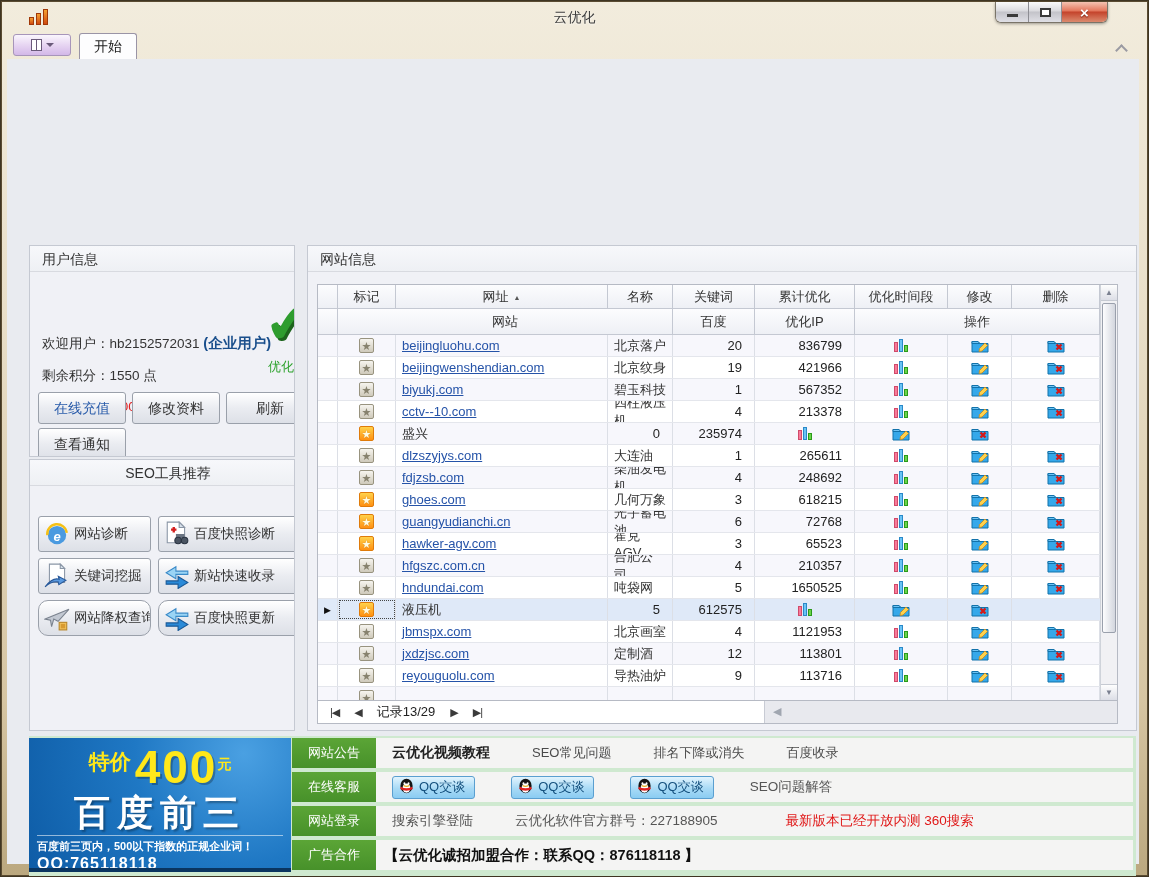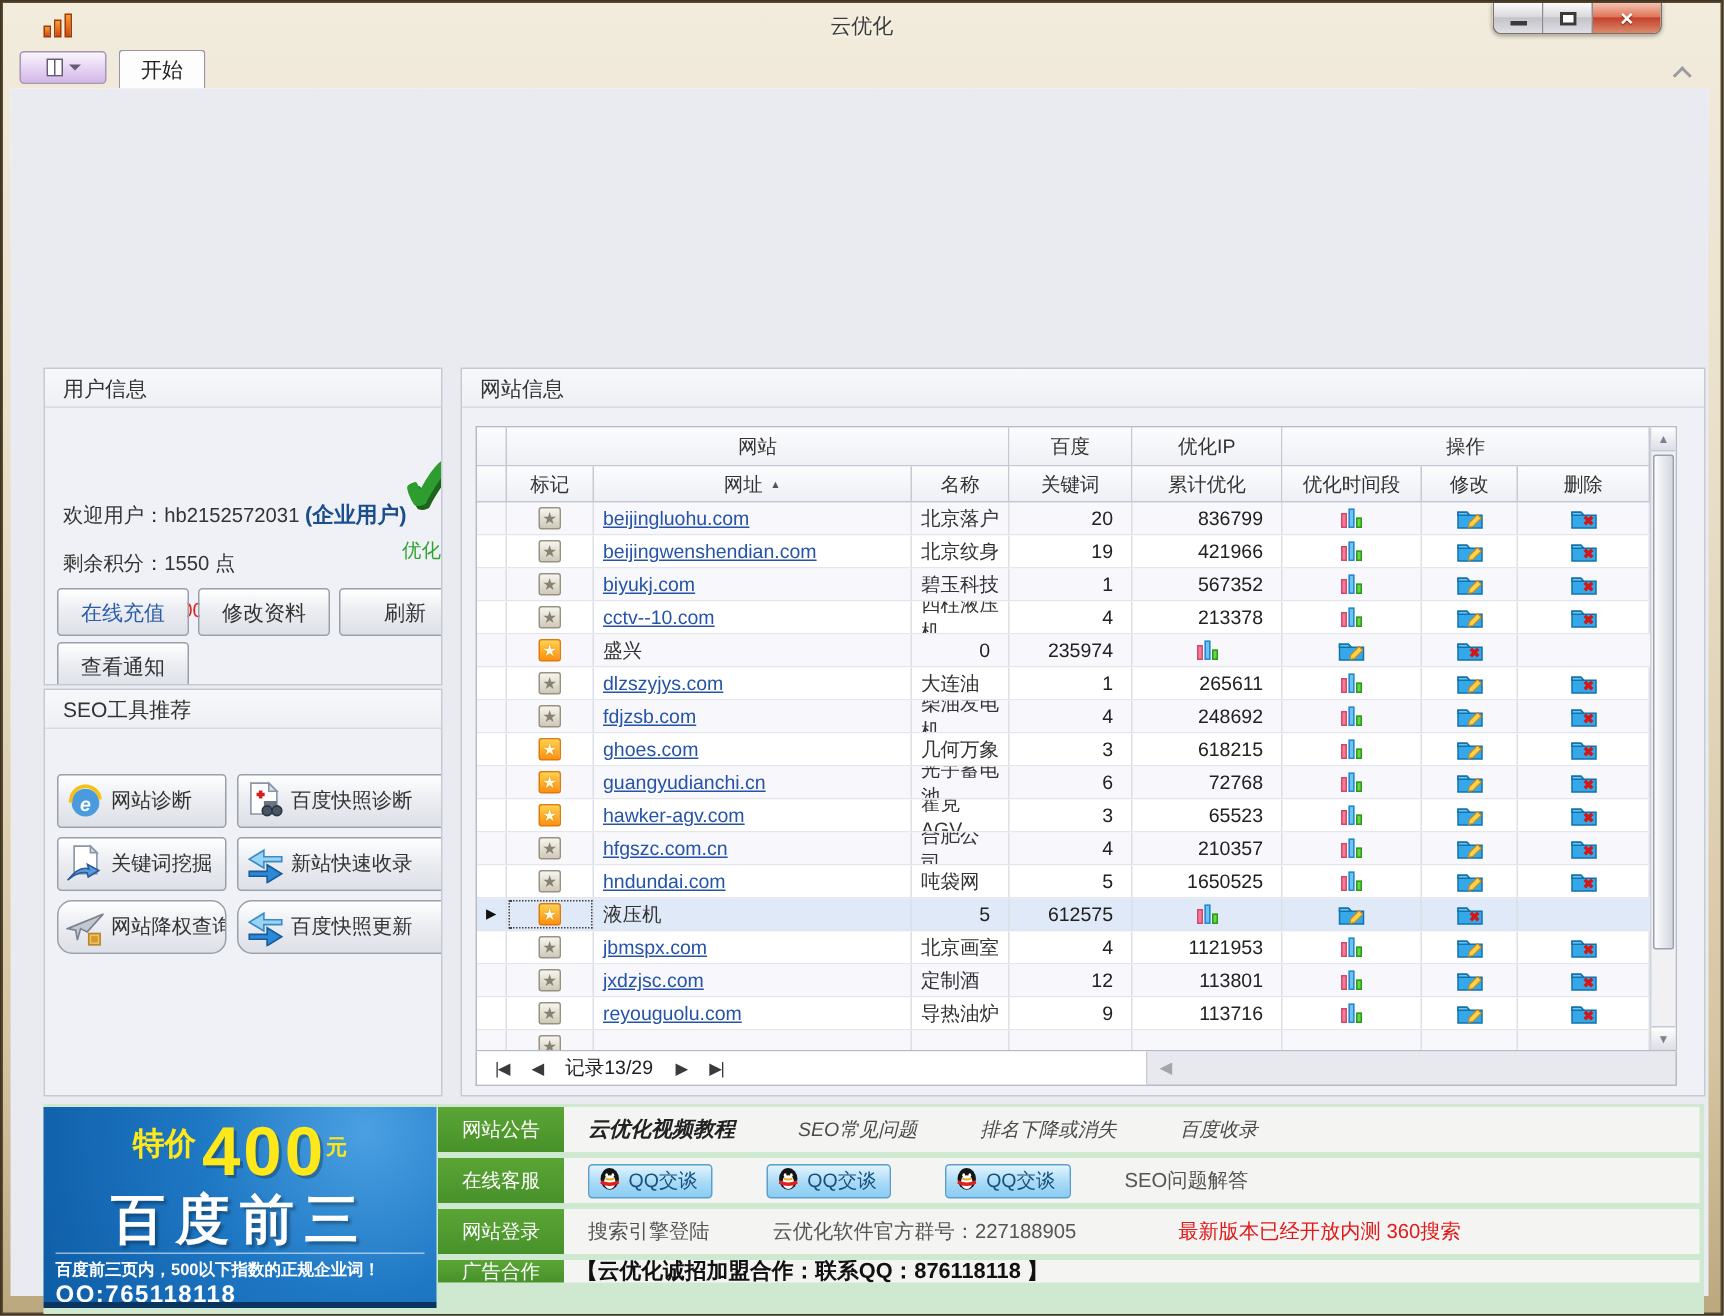--- a/index.html
+++ b/index.html
@@ -442,26 +442,26 @@
       <div class="cap">网站信息</div>
       <div id="grid">
         <div id="gridrows">
+            <div class="tr thc">
+              <div class="th"></div>
+              <div class="th">标记</div>
+              <div class="th">
+                <span>网址</span>
+                <span class="sort">▲</span>
+              </div>
+              <div class="th">名称</div>
+              <div class="th">关键词</div>
+              <div class="th">累计优化</div>
+              <div class="th">优化时间段</div>
+              <div class="th">修改</div>
+              <div class="th">删除</div>
+            </div>
             <div class="tr thg">
               <div class="th"></div>
               <div class="th">网站</div>
               <div class="th">百度</div>
               <div class="th">优化IP</div>
               <div class="th">操作</div>
-            </div>
-            <div class="tr thc">
-              <div class="th"></div>
-              <div class="th">标记</div>
-              <div class="th">
-                <span>网址</span>
-                <span class="sort">▲</span>
-              </div>
-              <div class="th">名称</div>
-              <div class="th">关键词</div>
-              <div class="th">累计优化</div>
-              <div class="th">优化时间段</div>
-              <div class="th">修改</div>
-              <div class="th">删除</div>
             </div>
             <div class="tr trow odd">
               <div class="td c-ind"></div>

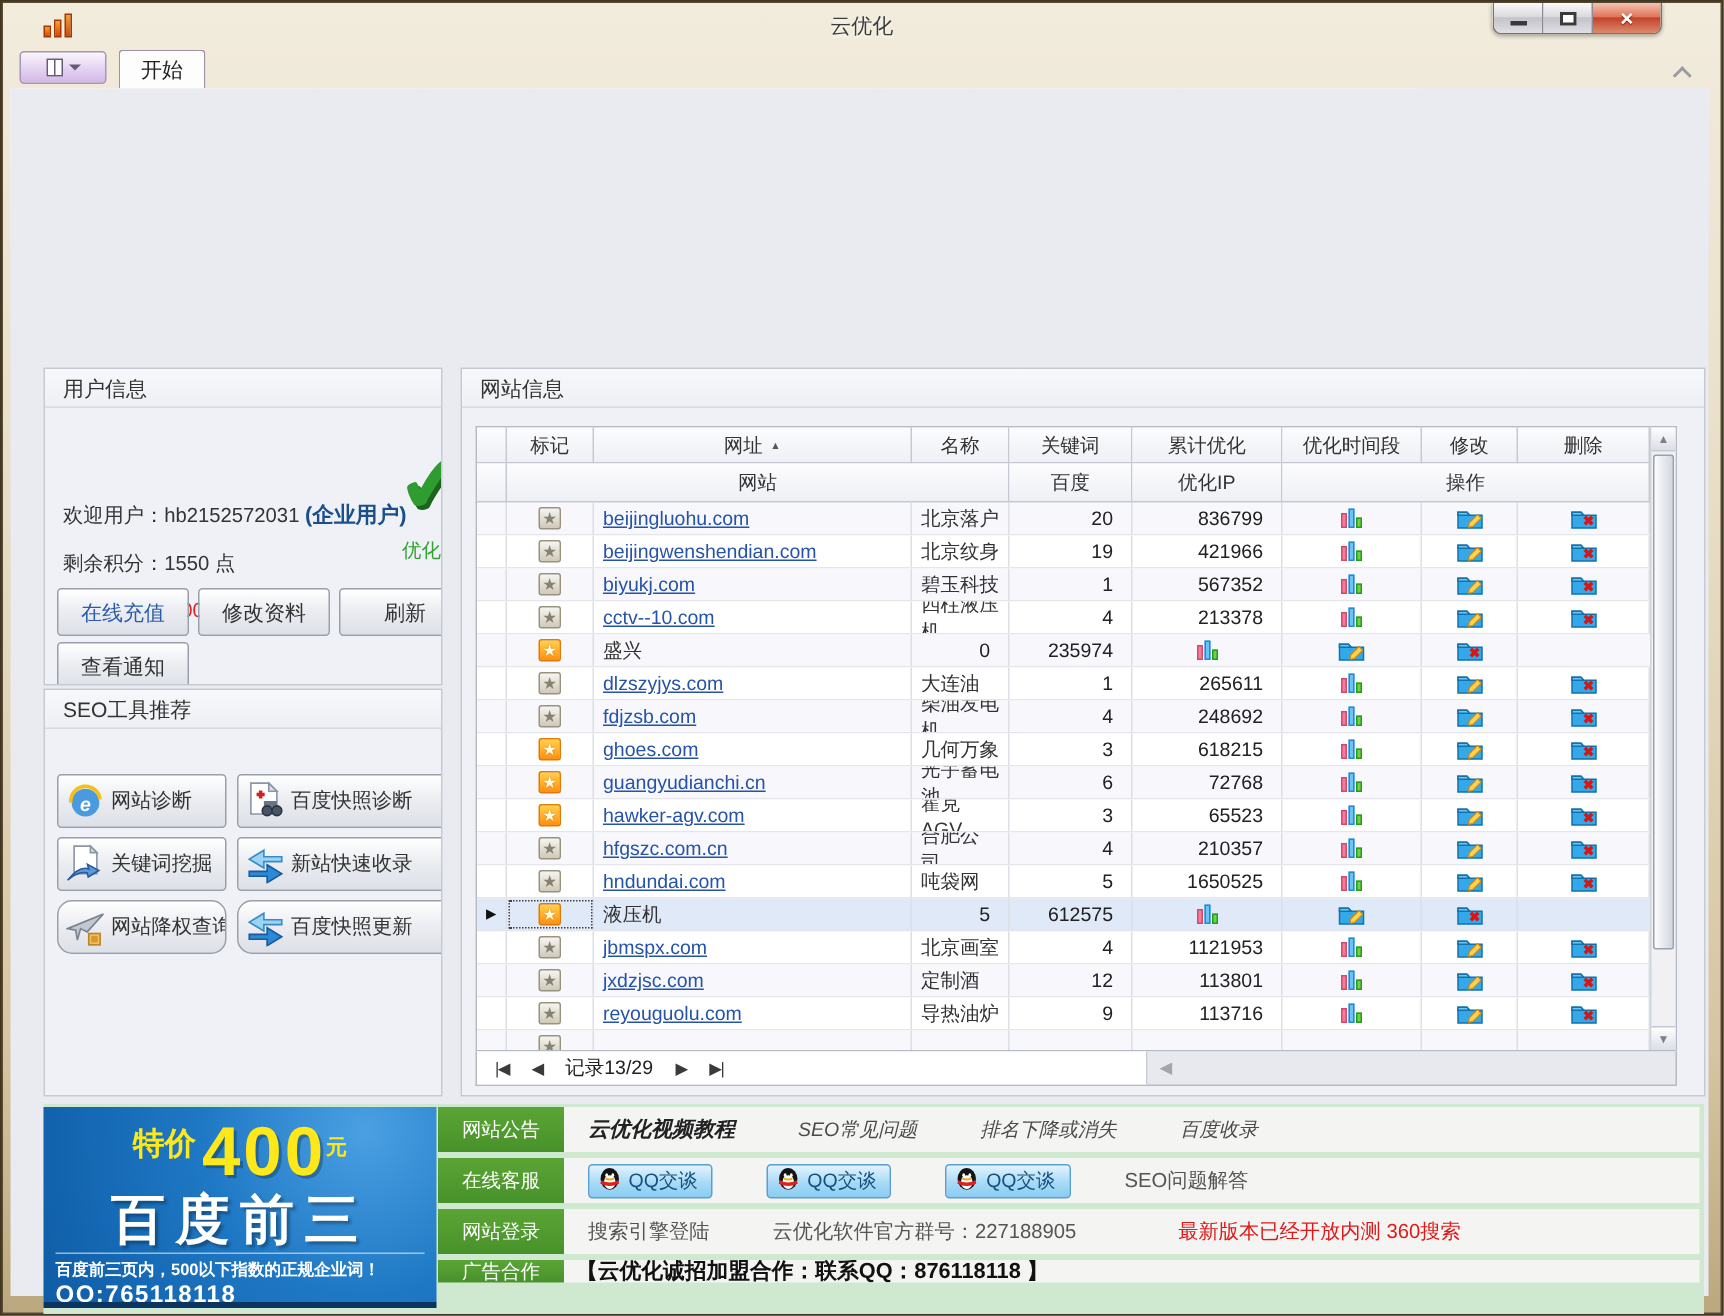--- a/index.html
+++ b/index.html
@@ -52,7 +52,7 @@
   
   #left-col { position:absolute; left:22px; top:186px; width:266px; height:486px; }
   #ubox { top:0; left:0; right:0; height:212px; }
-  #sbox { top:214px; left:0; right:0; bottom:0; }
+  #sbox { top:214px; left:0; right:0; bottom:0;text-align:center; }
   .ul { position:absolute; left:12px; font-size:13.5px; color:#333; white-space:nowrap;margin-top:44px; }
   .ul b.usertype { color:#1a4f8c; font-size:14.5px; }
   .red { color:#e02020; }

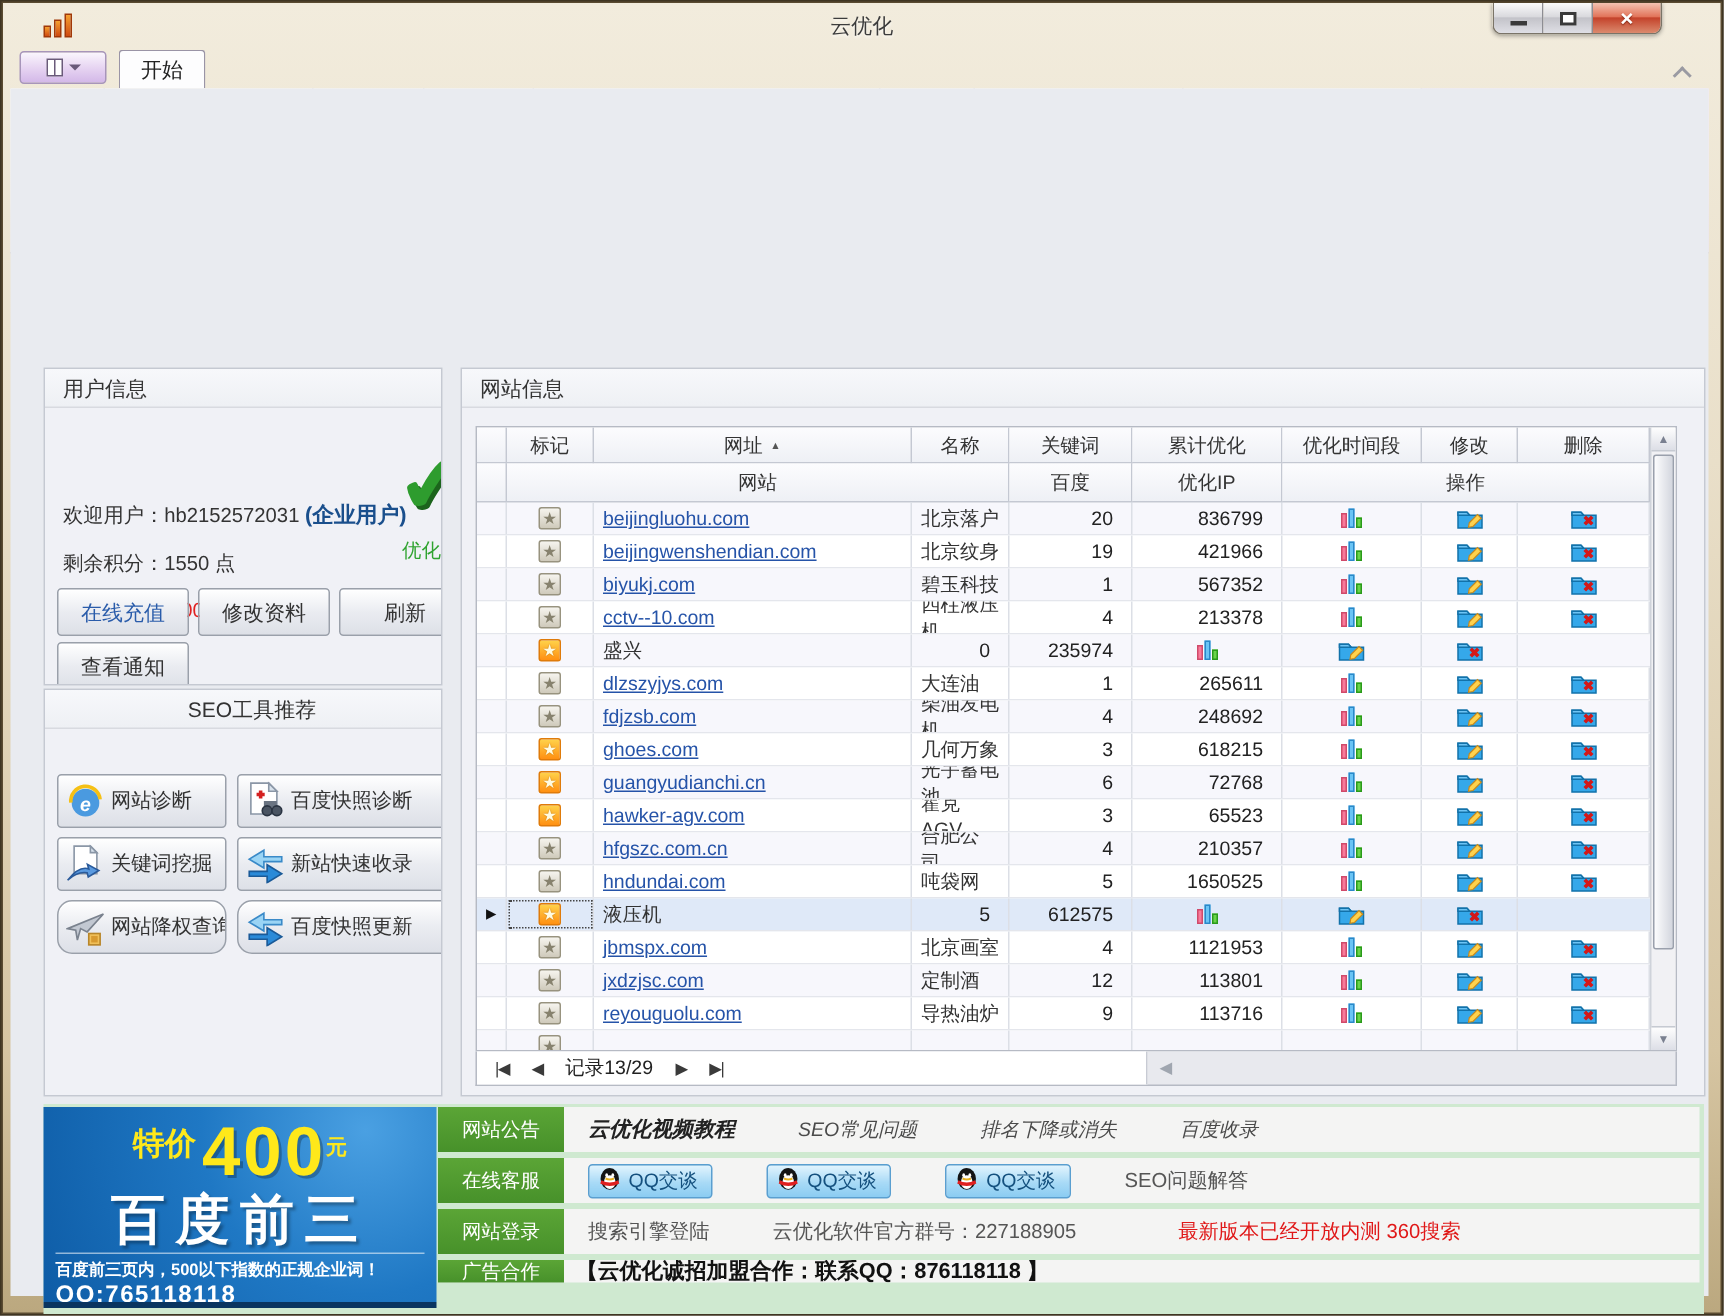--- a/index.html
+++ b/index.html
@@ -132,7 +132,7 @@
             color:#fff; font-size:13px; display:flex; align-items:center; justify-content:center; }
   .bcontent { position:absolute; left:84px; right:0; top:0; bottom:0; display:flex; align-items:center; padding-left:16px; gap:42px; white-space:nowrap; overflow:hidden; }
   .brow.i1 .bcontent { gap:36px; } .brow.i2 .bcontent { } .brow.i3 .bcontent { padding-left:8px; }
-  .blink { font-size:13px; color:#4a4a4a; cursor:pointer;font-style:italic; }
+  .blink { font-size:13px; color:#4a4a4a; cursor:pointer; }
   .blink.strong { font-size:14px; font-weight:bold; color:#222; }
   .btext { font-size:13.5px; color:#555; }
   .bred { font-size:13.5px; color:#e01818; margin-left:26px; }

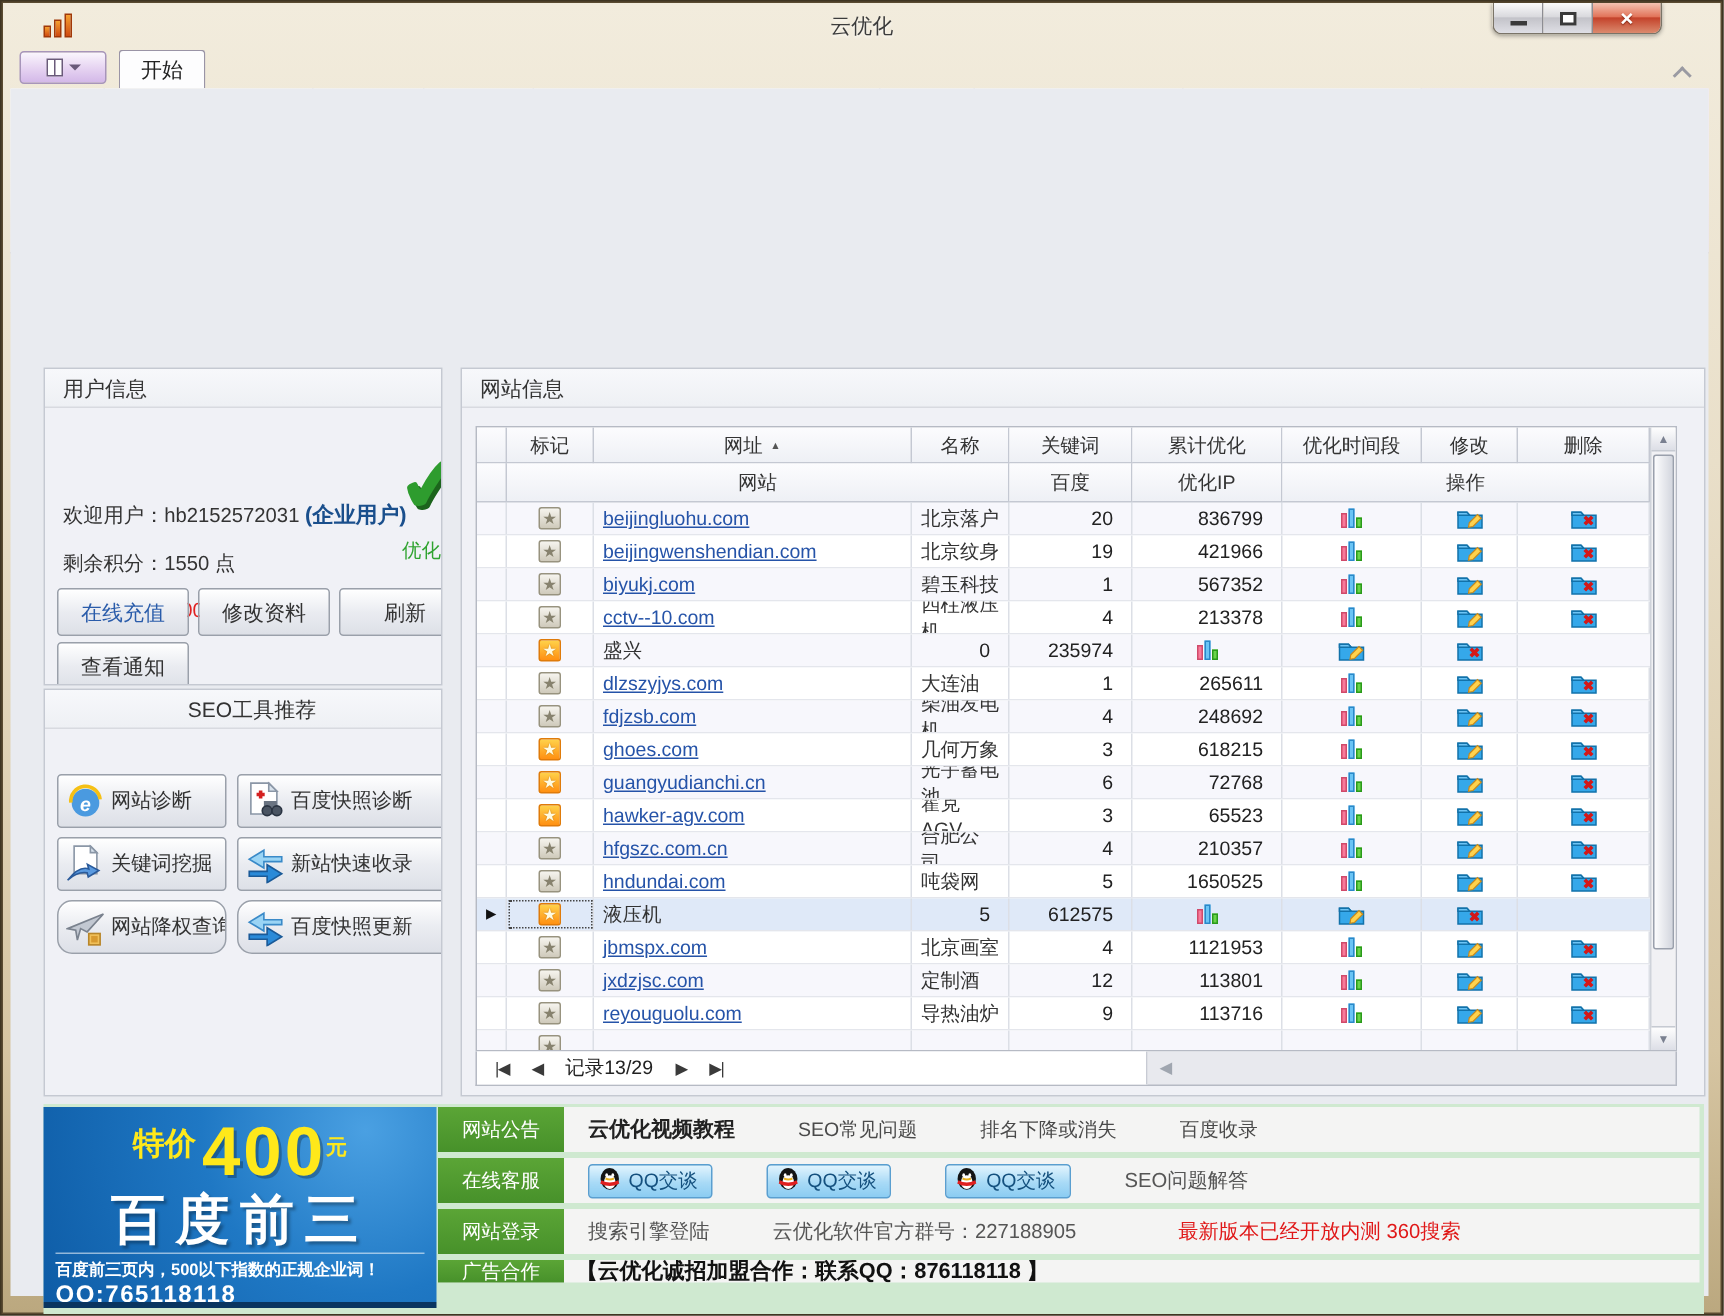--- a/index.html
+++ b/index.html
@@ -127,7 +127,7 @@
   .ad-l3 { margin:3px 8px 0; padding-top:3px; border-top:1px solid rgba(255,255,255,.55); font-size:11px; font-weight:bold; color:#fff; white-space:nowrap; }
   .ad-l4 { padding-left:8px; margin-top:1px; font-size:16px; font-weight:bold; color:#fff; letter-spacing:1px; }
   .brow { position:absolute; left:263px; right:3px; height:30px; background:#f4f4f3; }
-  .brow.i0 { top:2px; } .brow.i1 { top:36px; } .brow.i2 { top:70px; } .brow.i3 { top:104px; height:15px; }
+  .brow.i0 { top:2px; } .brow.i1 { top:36px; } .brow.i2 { top:70px; } .brow.i3 { top:104px; height:30px; }
   .blabel { position:absolute; left:0; top:0; bottom:0; width:84px; background:linear-gradient(#5ba536,#47912a);
             color:#fff; font-size:13px; display:flex; align-items:center; justify-content:center; }
   .bcontent { position:absolute; left:84px; right:0; top:0; bottom:0; display:flex; align-items:center; padding-left:16px; gap:42px; white-space:nowrap; overflow:hidden; }

